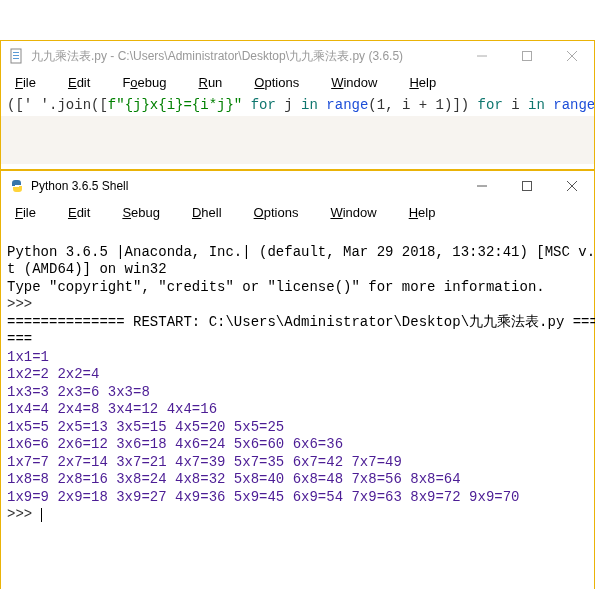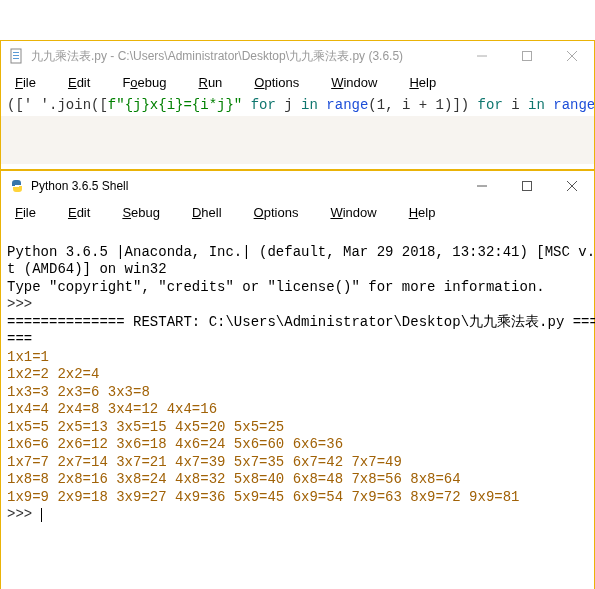--- a/index.html
+++ b/index.html
@@ -24,7 +24,7 @@
 .tok-func { color: #1d4ed8; }
 .shell-out { font-family: "Courier New", monospace; font-size: 14px; padding: 2px 6px; line-height: 1.25; white-space: pre; }
 .shell-line { color: #000; }
-.shell-blue { color: #a16207; }
+.shell-blue { color: #4c1d95; }
 .shell-prompt { color: #333; }
 .cursor-bar { display: inline-block; width: 1px; height: 14px; background: #000; vertical-align: text-bottom; }
 #win-editor { left: 0; top: 0; width: 595px; height: 130px; }

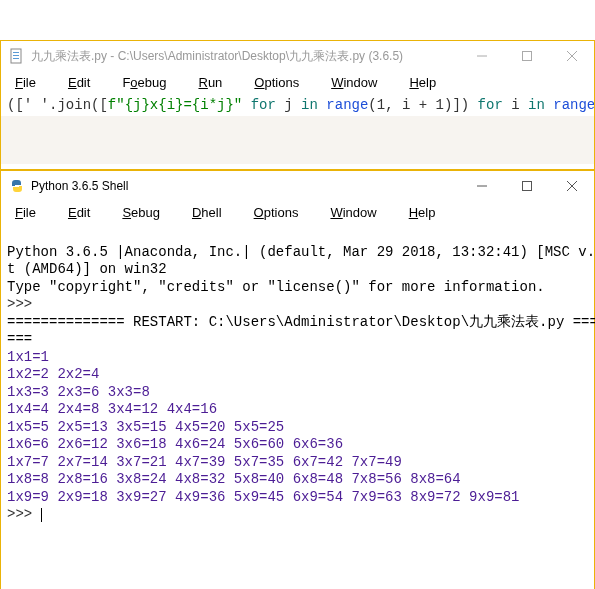--- a/index.html
+++ b/index.html
@@ -129,7 +129,7 @@
 <span class="shell-blue">1x6=6 2x6=12 3x6=18 4x6=24 5x6=60 6x6=36</span>
 <span class="shell-blue">1x7=7 2x7=14 3x7=21 4x7=39 5x7=35 6x7=42 7x7=49</span>
 <span class="shell-blue">1x8=8 2x8=16 3x8=24 4x8=32 5x8=40 6x8=48 7x8=56 8x8=64</span>
-<span class="shell-blue">1x9=9 2x9=18 3x9=27 4x9=36 5x9=45 6x9=54 7x9=63 8x9=72 9x9=81</span>
+<span class="shell-blue">1x9=9 2x9=18 3x9=27 4x9=36 5x9=45 6x9=54 7x9=63 8x9=72 9x9=70</span>
 <span class="shell-prompt">&gt;&gt;&gt; </span><span class="cursor-bar"></span>
 </div>
 </div>

